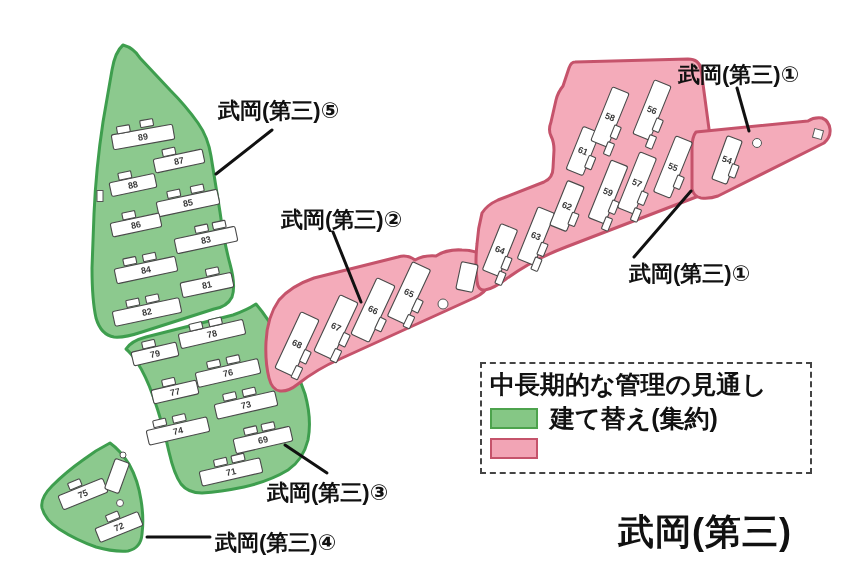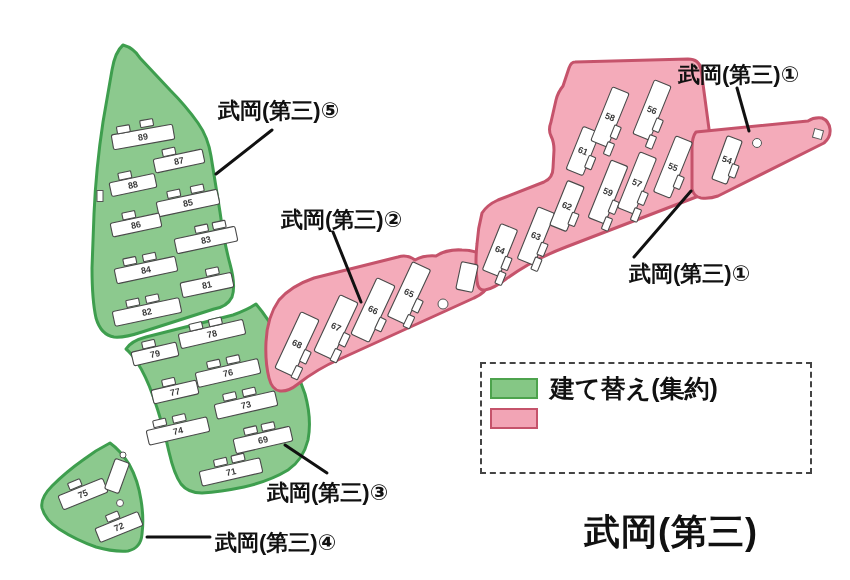--- a/index.html
+++ b/index.html
@@ -274,6 +274,7 @@
 </svg>
 
 <div class="legend">
+  <div class="legend-title">中長期的な管理の見通し</div>
   <div class="legend-row">
     <span class="swatch green"></span>
     <span class="lbl">建て替え(集約)</span>

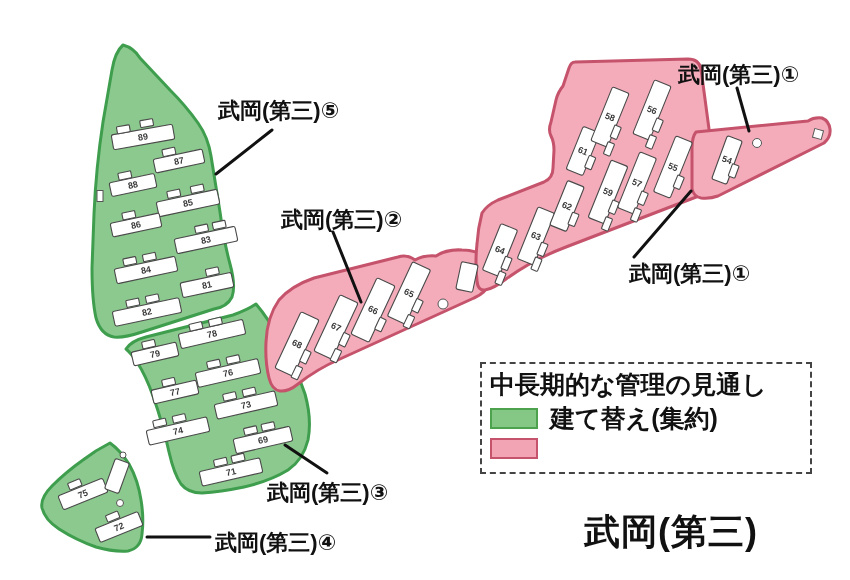--- a/index.html
+++ b/index.html
@@ -22,7 +22,7 @@
   .swatch.green{background:#85C785;border:2px solid #4DA34D;}
   .swatch.pink{background:#F2A4B5;border:2px solid #C5536B;}
   .legend-row span.lbl{font-size:25px;font-weight:bold;color:#111;white-space:nowrap;}
-  .big-title{position:absolute;left:584px;top:508px;font-size:36px;font-weight:bold;
+  .big-title{position:absolute;left:618px;top:508px;font-size:36px;font-weight:bold;
              color:#111;letter-spacing:1px;white-space:nowrap;}
 </style>
 </head>

